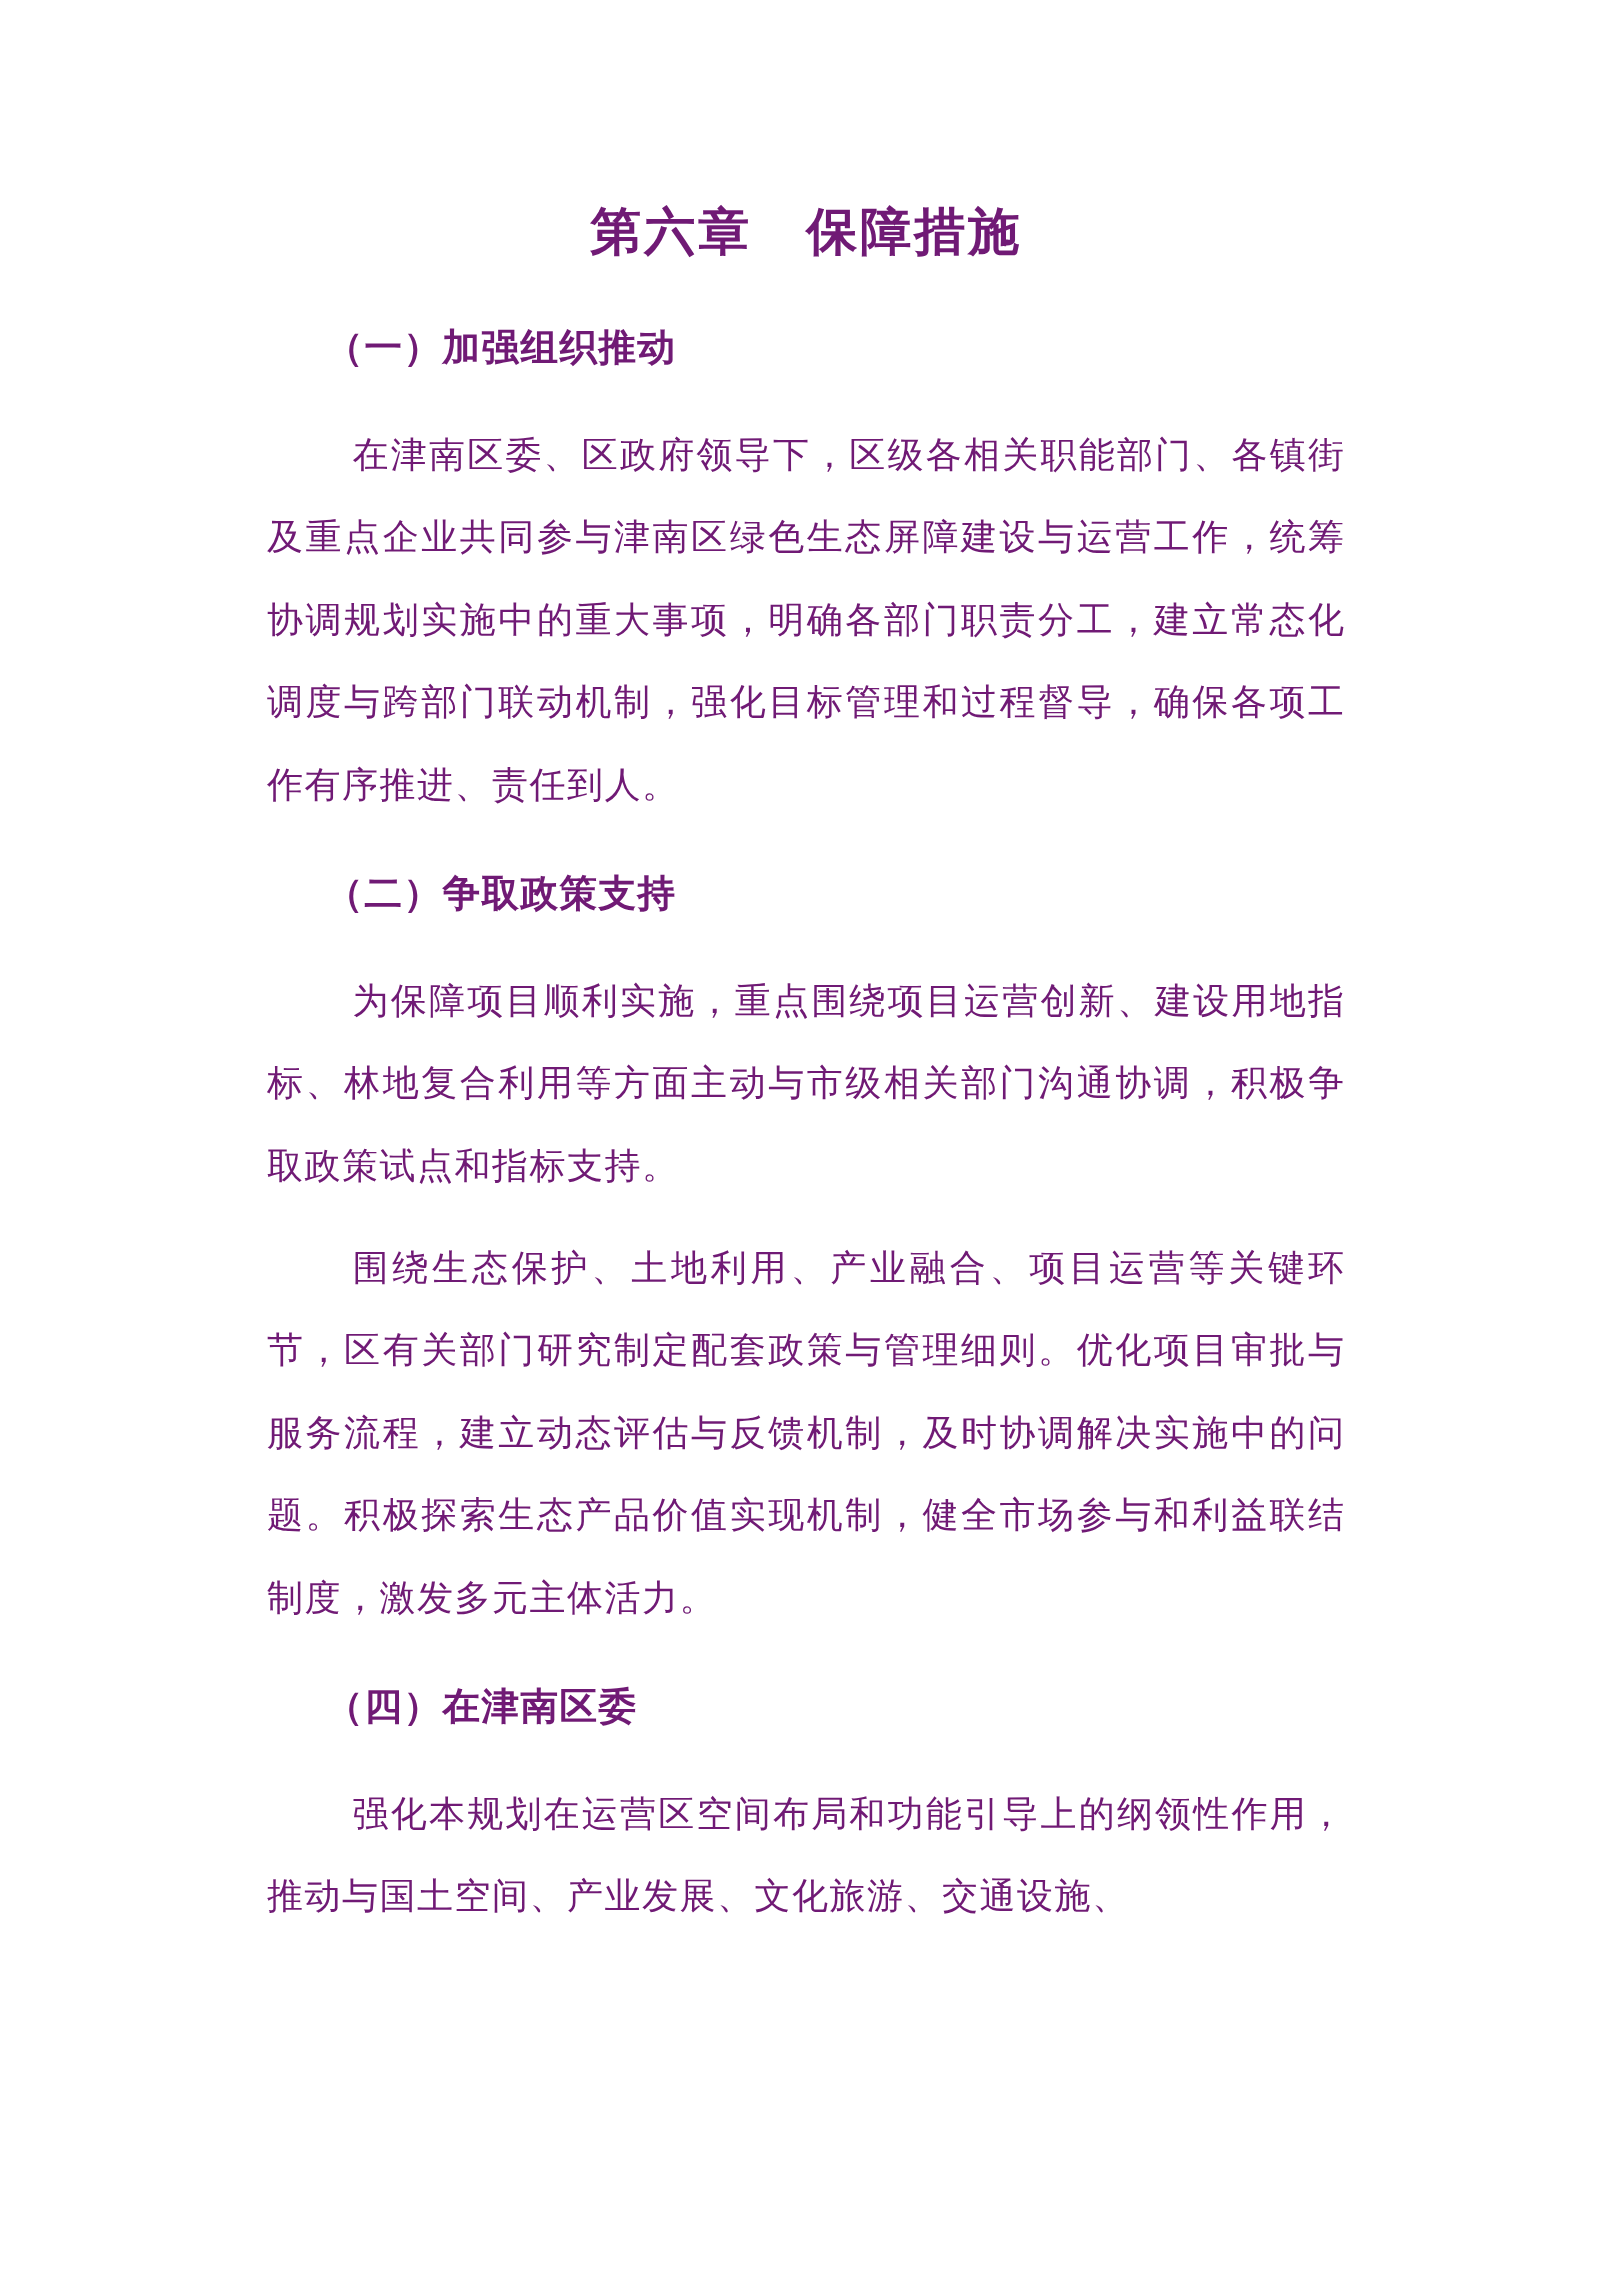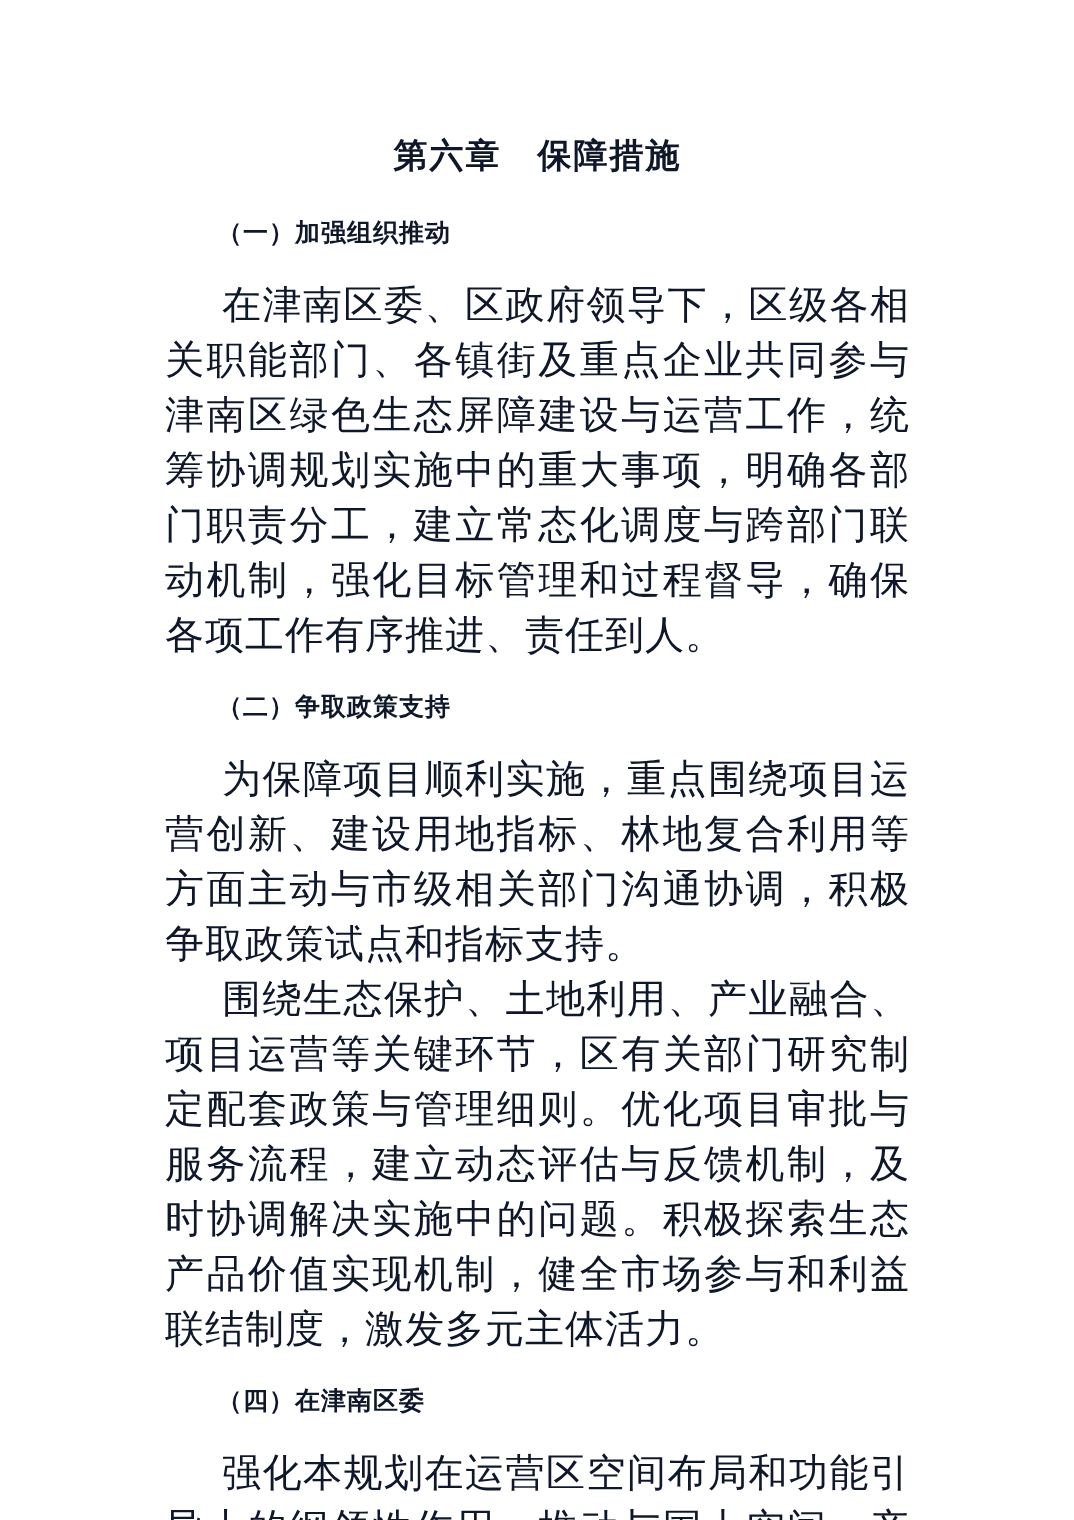--- a/index.html
+++ b/index.html
@@ -13,7 +13,7 @@
     height: 1520px;
     margin: 0 auto;
     background: #ffffff;
-    color: #0f172a;
+    color: #701a75;
     font-family: "Liberation Serif", "DejaVu Serif", serif;
     overflow: hidden;
     box-sizing: border-box;

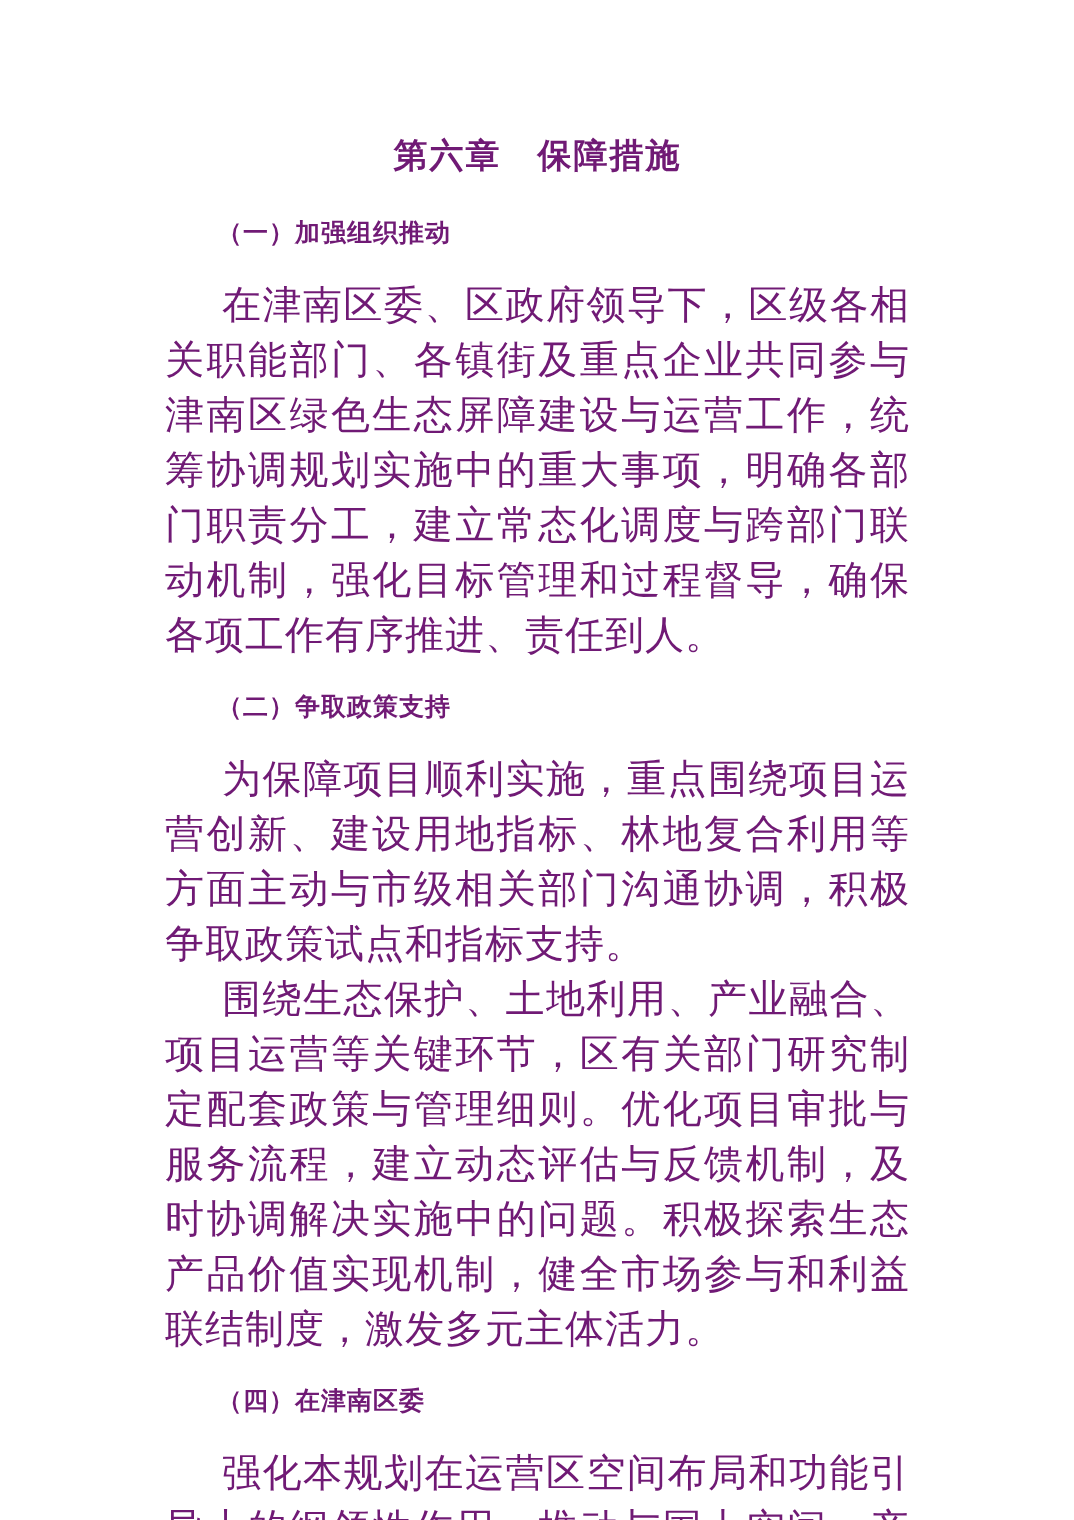--- a/index.html
+++ b/index.html
@@ -38,9 +38,9 @@
     letter-spacing: 1px;
   }
   .body-paragraph {
-    font-size: 39px;
+    font-size: 24px;
     line-height: 55px;
-    margin: 0;
+    margin: 13px;
     text-align: justify;
     text-align-last: left;
     text-justify: inter-character;

